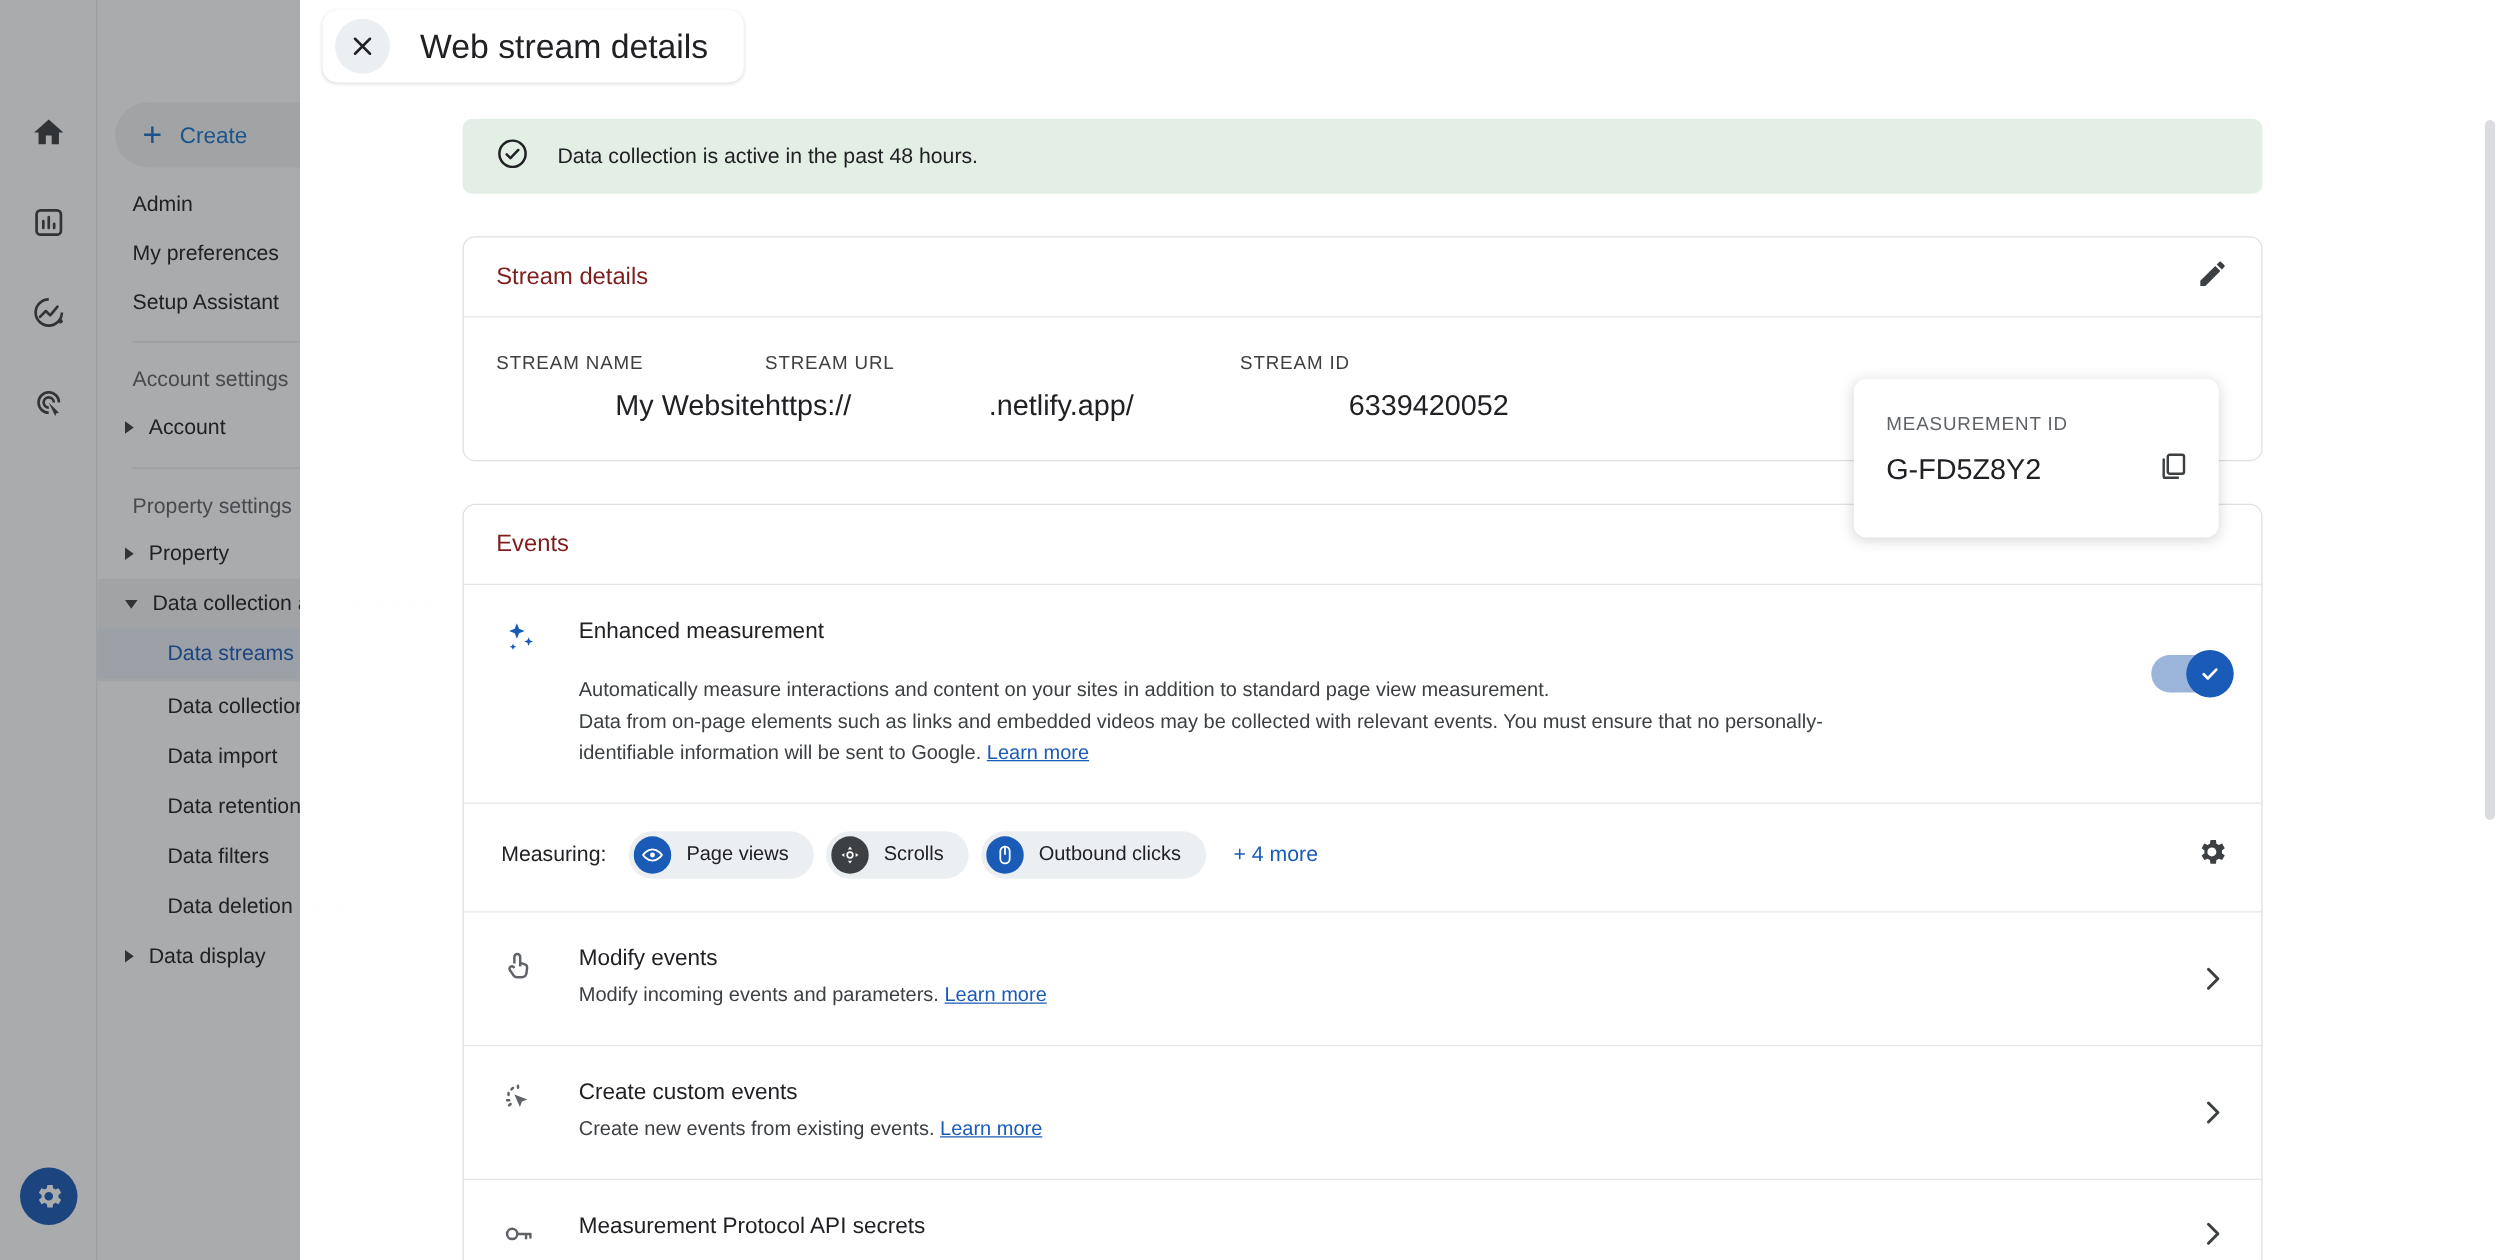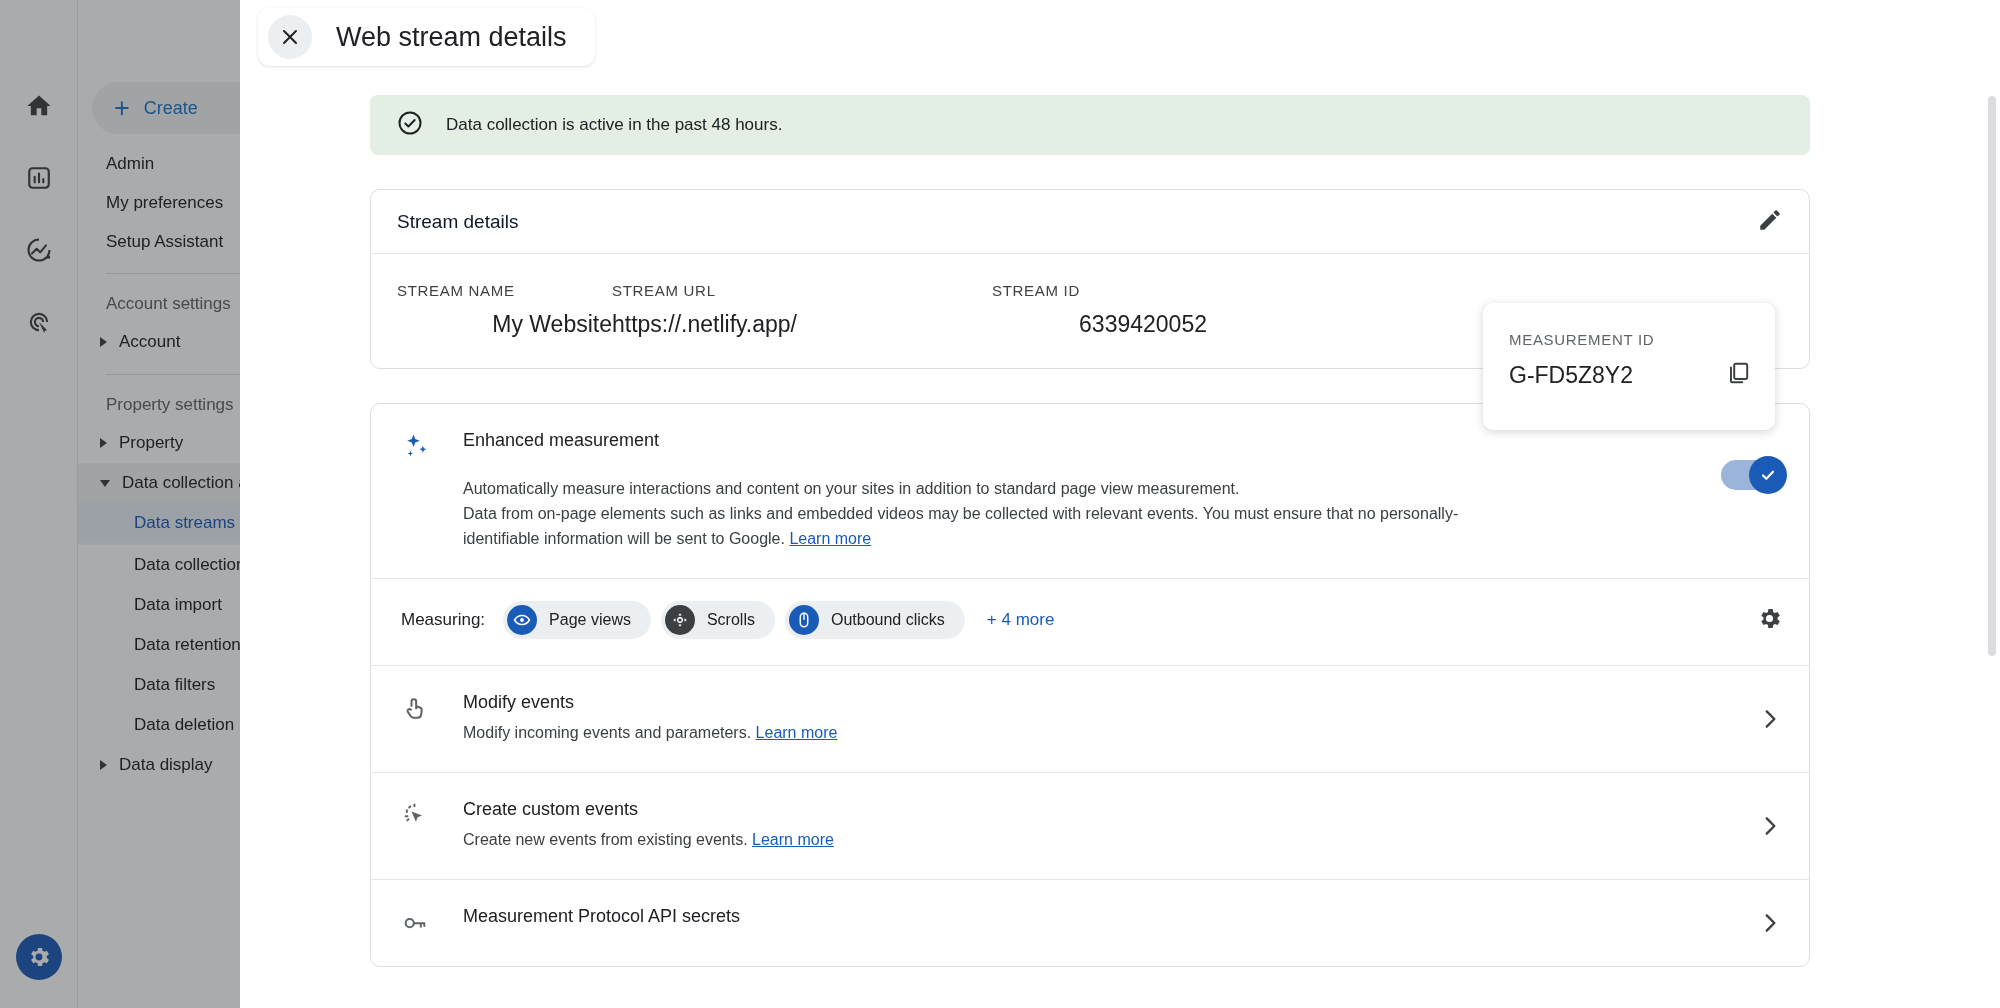--- a/index.html
+++ b/index.html
@@ -84,7 +84,7 @@
     padding: 0 26px; border-bottom: 1px solid #e4e6e9;
   }
   .card-head.plain { border-bottom: 1px solid #e4e6e9; }
-  .card-title { font-size: 19px; color: #0f172a; }
+  .card-title { font-size: 19px; color: #7f1d1d; }
 
   .detail-row { display: flex; padding: 28px 26px 30px 26px; }
   .detail-col { flex: 0 0 auto; }

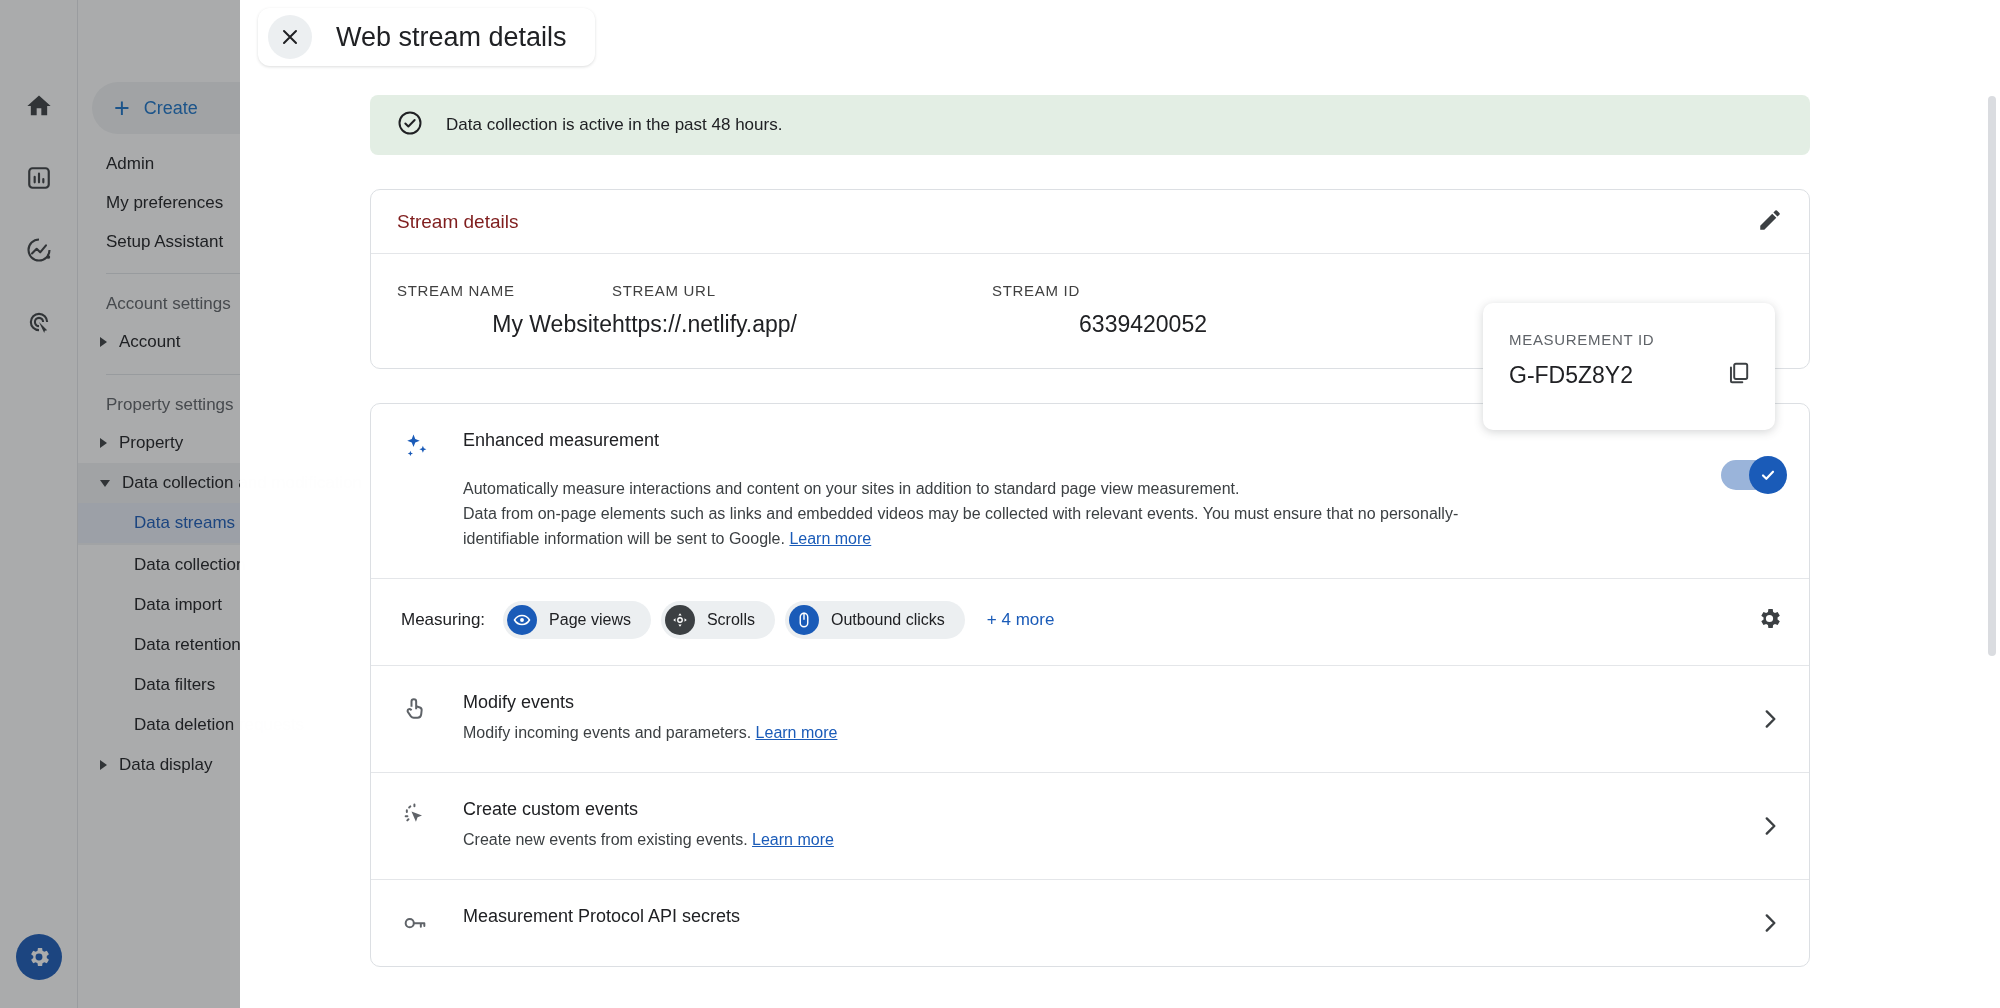--- a/index.html
+++ b/index.html
@@ -94,7 +94,7 @@
   .col-url  { width: 380px; }
   .col-id   { width: 215px; }
   .url-line { display: flex; gap: 0; }
-  .url-seg2 { }
+  .url-seg2 { margin-left: 110px; }
 
   
   .ev-row { display: flex; padding: 26px 26px 26px 30px; border-bottom: 1px solid #e4e6e9; }

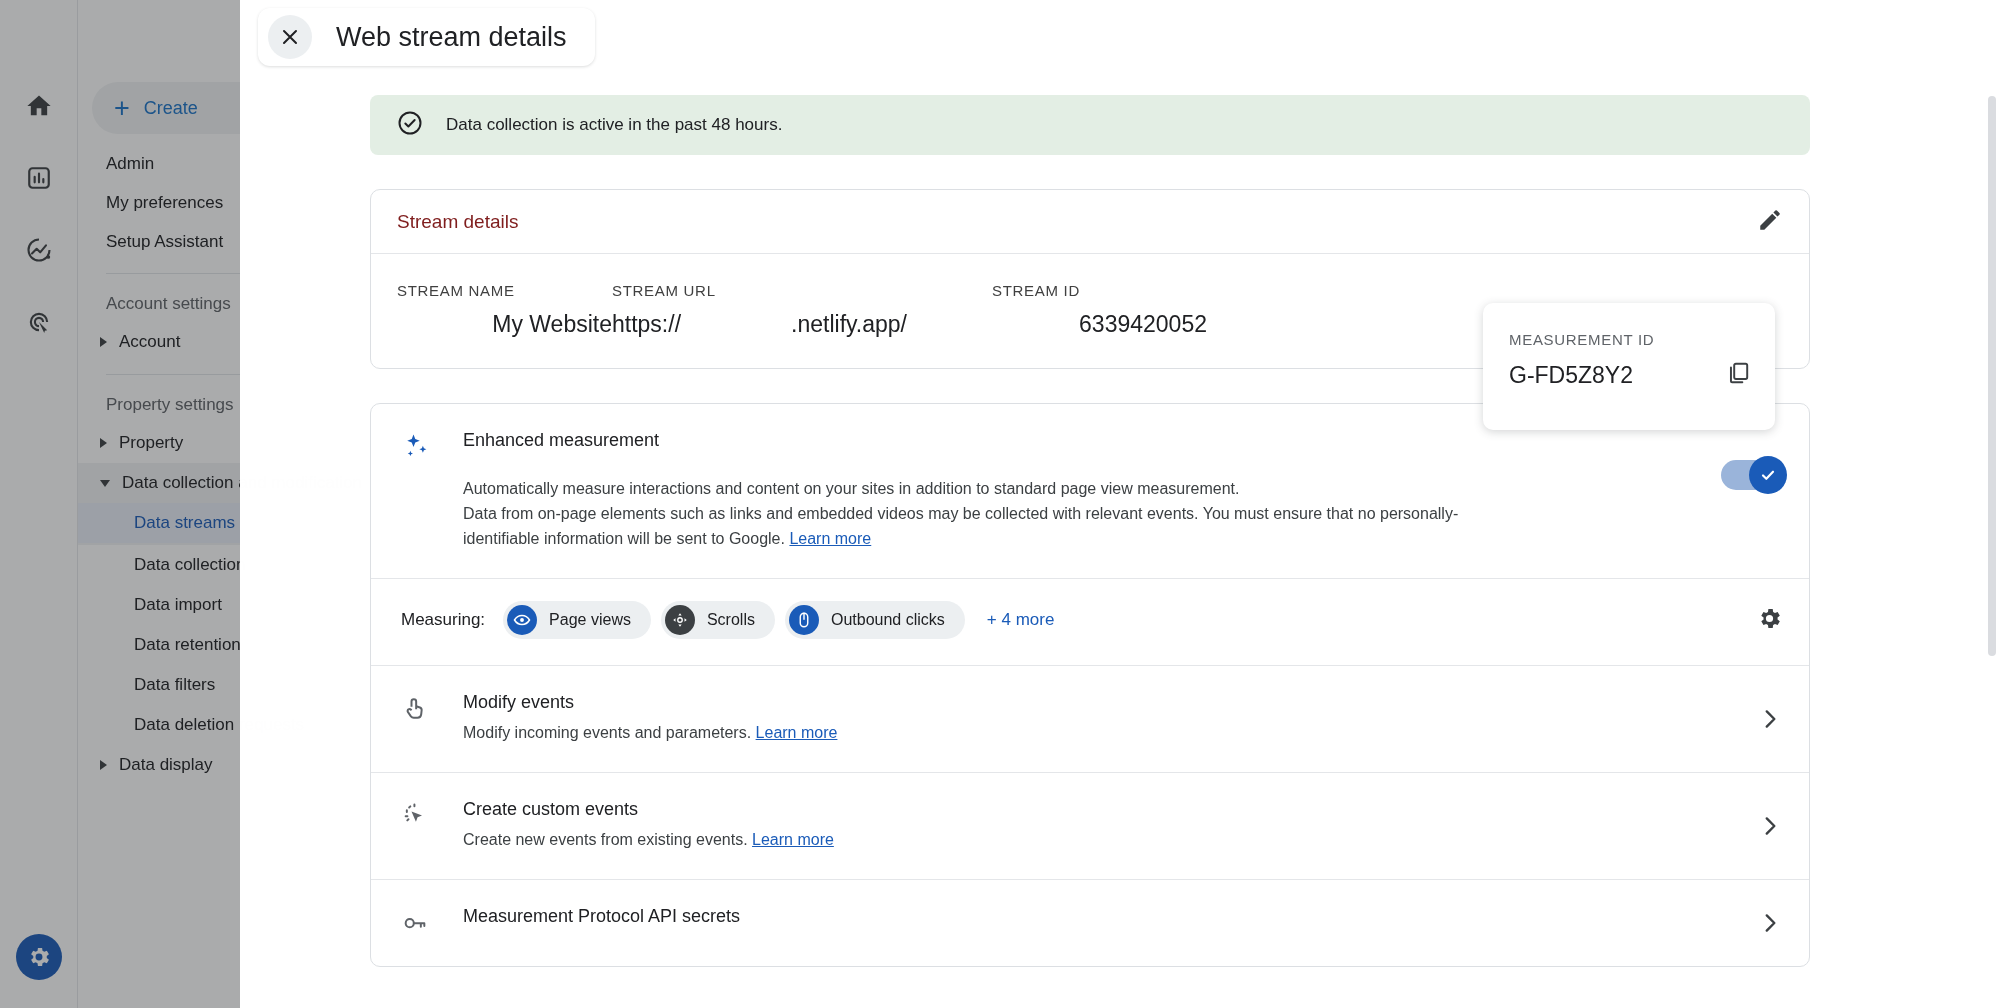--- a/index.html
+++ b/index.html
@@ -312,6 +312,9 @@
       </div>
 
       <div class="card">
+        <div class="card-head plain">
+          <span class="card-title">Events</span>
+        </div>
 
         <div class="ev-row" style="padding-bottom:14px;border-bottom:none;">
           <div class="ev-icon">

